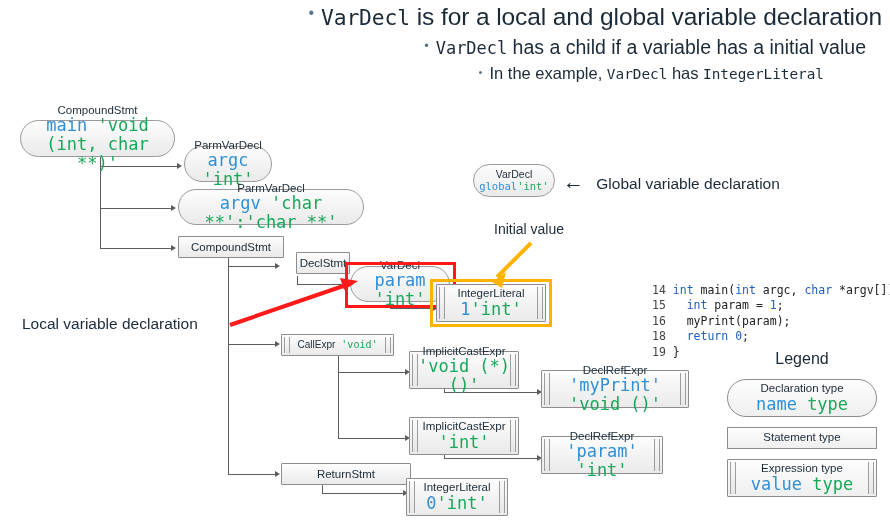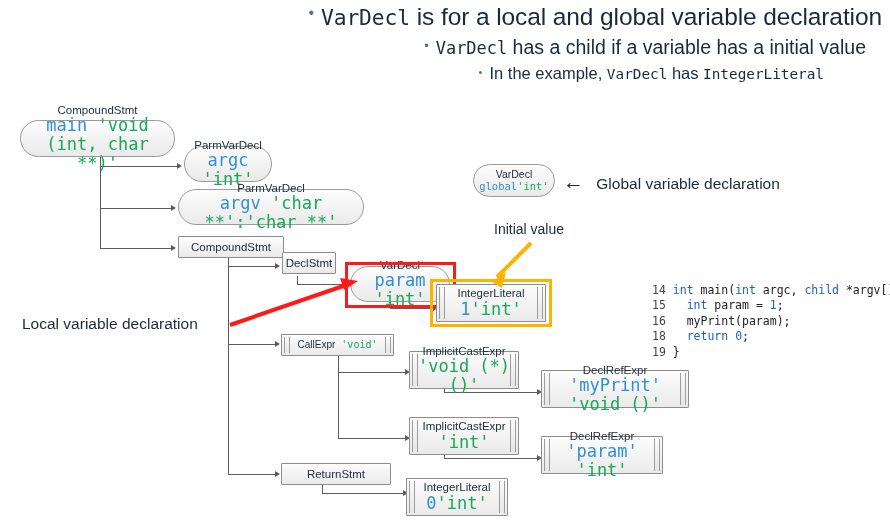--- a/index.html
+++ b/index.html
@@ -154,7 +154,7 @@
     <div class="t1">CompoundStmt</div>
   </div>
 
-  <div class="node stmt" style="left:282px;top:252px;width:54px;height:22px;">
+  <div class="node stmt" style="left:296px;top:252px;width:54px;height:22px;">
     <div class="t1">DeclStmt</div>
   </div>
 

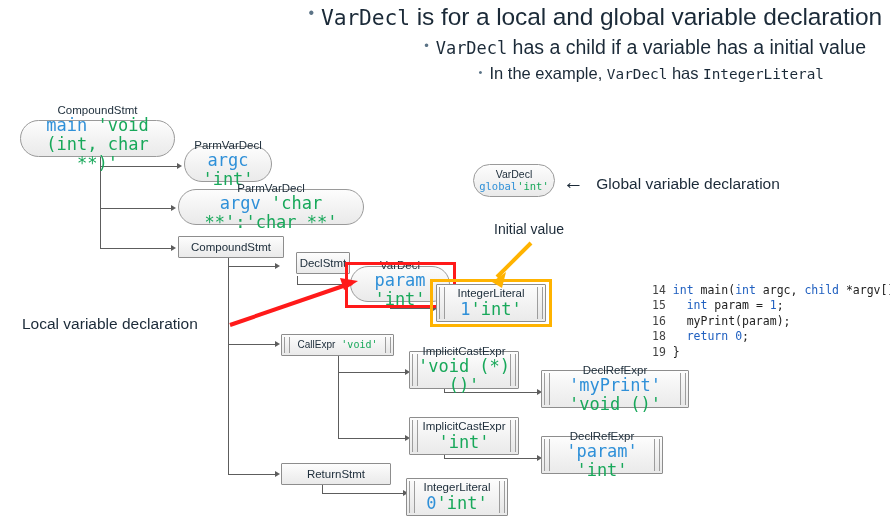--- a/index.html
+++ b/index.html
@@ -225,7 +225,7 @@
   <div class="callout-sm" style="left:494px;top:221px;">Initial value</div>
 
   <div id="code" style="left:640px;top:267px;">
-<span class="lno">14</span> <span class="kw">int</span> main(<span class="kw">int</span> argc, <span class="kw">child</span> *argv[]) {
+<span class="lno">14</span> <span class="kw">int</span> main(<span class="kw">int</span> argc, <span class="kw">char</span> *argv[]) {
 <span class="lno">15</span>   <span class="kw">int</span> param = <span class="num">1</span>;
 <span class="lno">16</span>   myPrint(param);
 <span class="lno">18</span>   <span class="kw">return</span> <span class="num">0</span>;

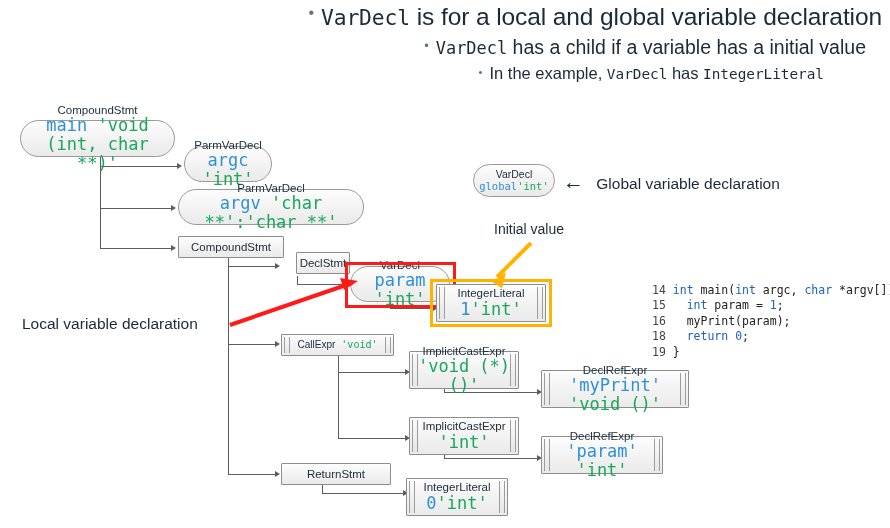--- a/index.html
+++ b/index.html
@@ -231,6 +231,23 @@
 <span class="lno">18</span>   <span class="kw">return</span> <span class="num">0</span>;
 <span class="lno">19</span> }</div>
 
+  <div id="legend" style="left:727px;top:350px;width:150px;">
+    <div class="ttl">Legend</div>
+
+    <div class="lgbox" style="margin-top:11px;height:38px;border-radius:22px;">
+      <div>Declaration type</div>
+      <div class="code"><span class="nm">name</span> <span class="ty">type</span></div>
+    </div>
+
+    <div class="lgbox" style="margin-top:10px;height:22px;">
+      <div>Statement type</div>
+    </div>
+
+    <div class="lgbox expr" style="margin-top:10px;height:38px;">
+      <div>Expression type</div>
+      <div class="code"><span class="nm">value</span> <span class="ty">type</span></div>
+    </div>
+  </div>
 
 </div>
 

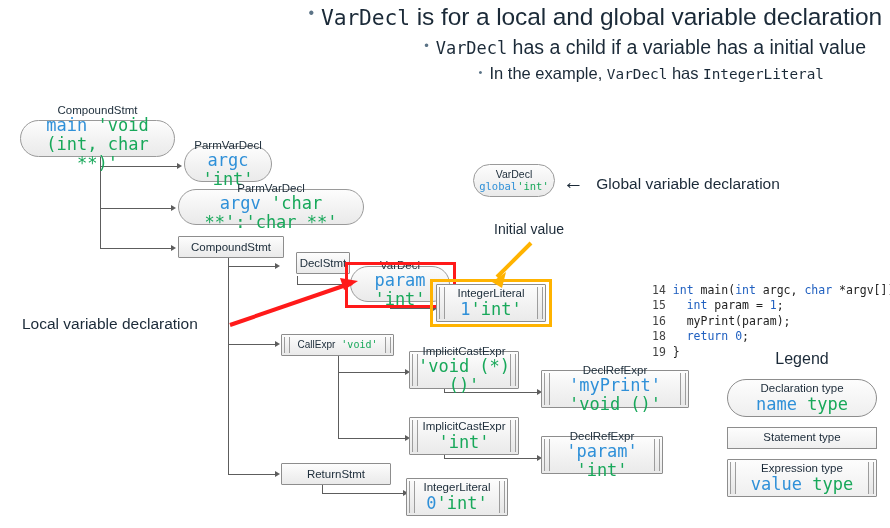--- a/index.html
+++ b/index.html
@@ -199,7 +199,7 @@
     <div class="code"><span class="nm">'param'</span> <span class="ty">'int'</span></div>
   </div>
 
-  <div class="node stmt" style="left:281px;top:463px;width:110px;height:22px;justify-content:center;">
+  <div class="node stmt" style="left:281px;top:463px;width:130px;height:22px;justify-content:center;">
     <div class="t1">ReturnStmt</div>
   </div>
 

